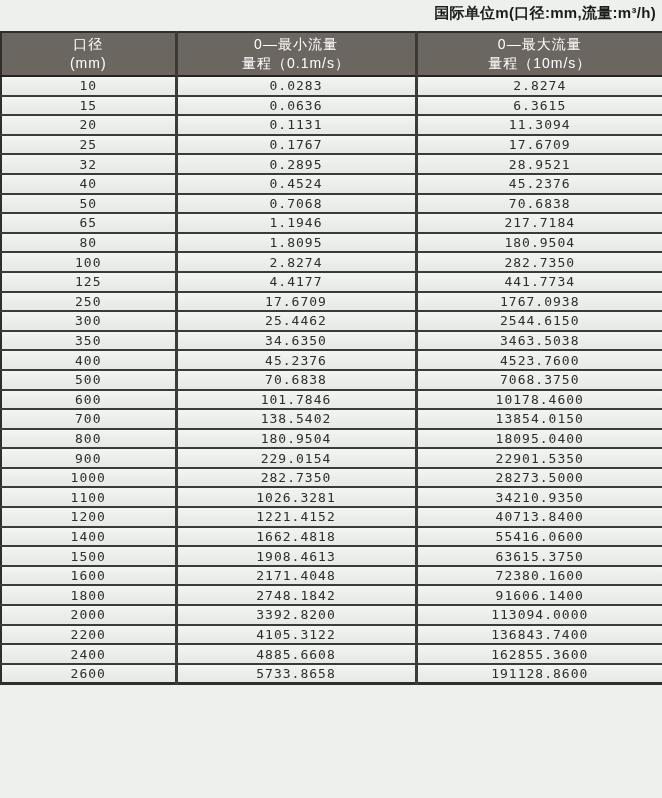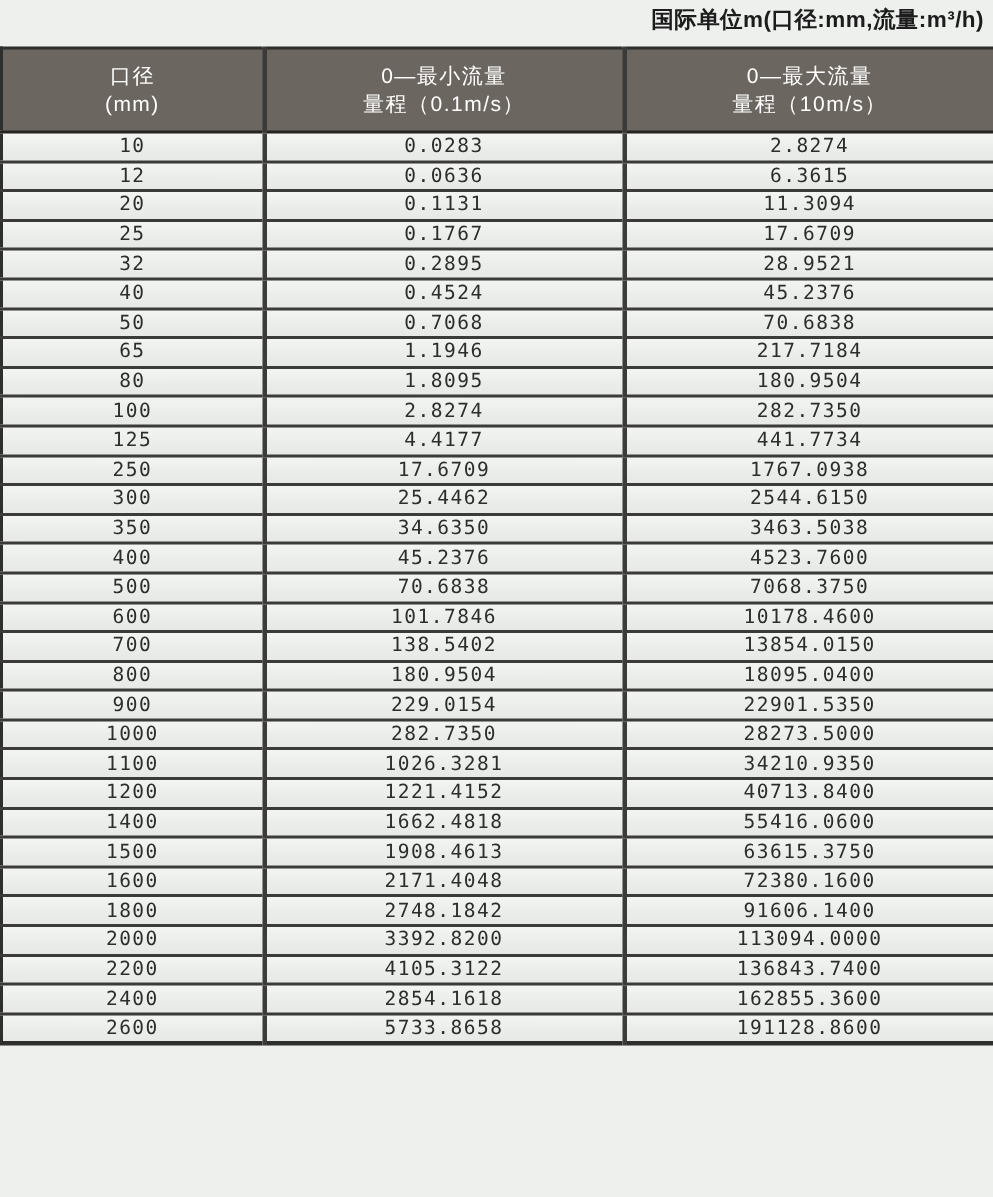--- a/index.html
+++ b/index.html
@@ -38,7 +38,7 @@
   col.c2 { width: 240px; }
   col.c3 { width: 247px; }
   thead th {
-    height: 56px;
+    height: 44px;
     background: #6c6661;
     color: #ffffff;
     font-size: 14px;

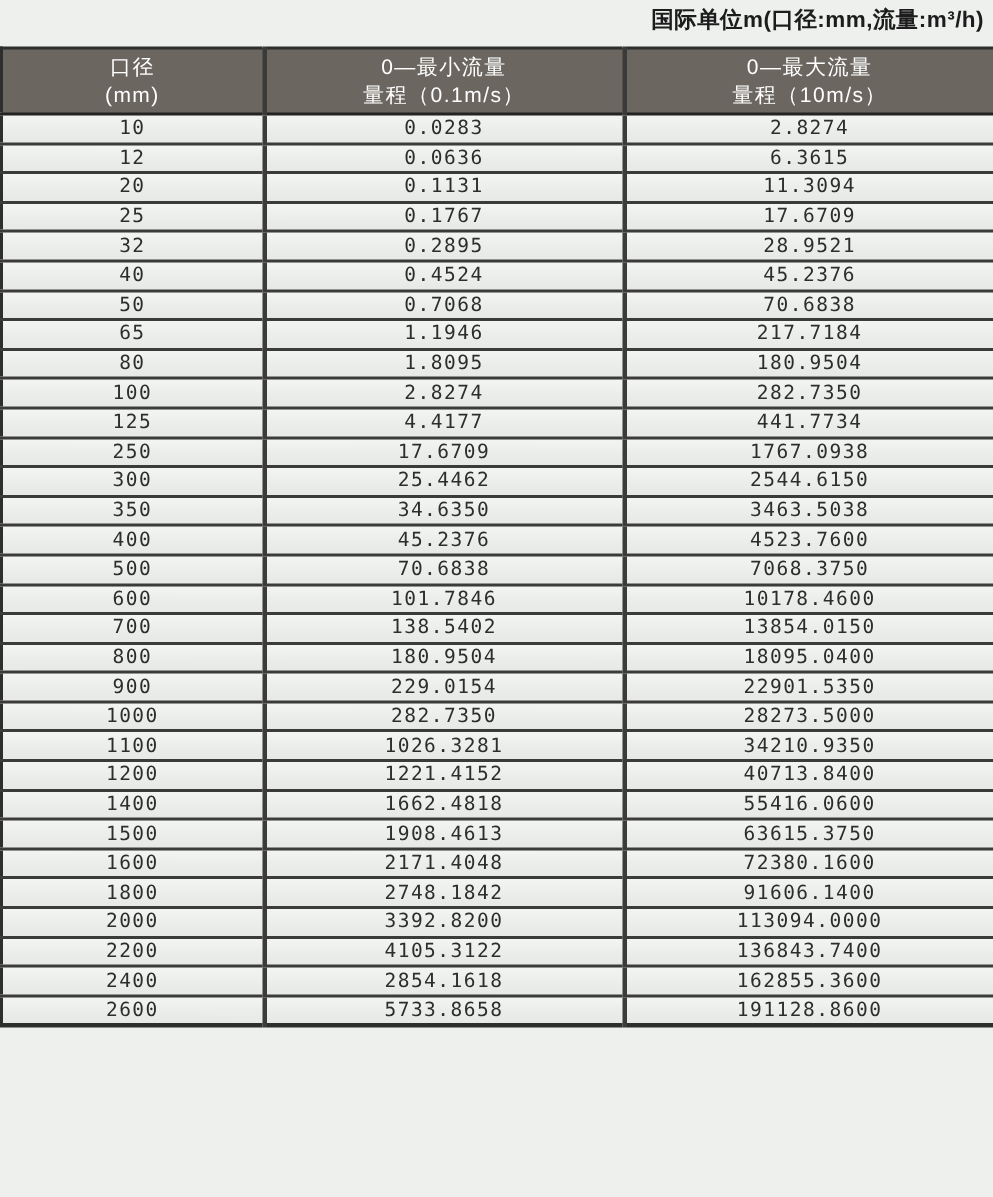--- a/index.html
+++ b/index.html
@@ -102,7 +102,7 @@
           <td>2.8274</td>
         </tr>
         <tr>
-          <td>12</td>
+          <td>15</td>
           <td>0.0636</td>
           <td>6.3615</td>
         </tr>

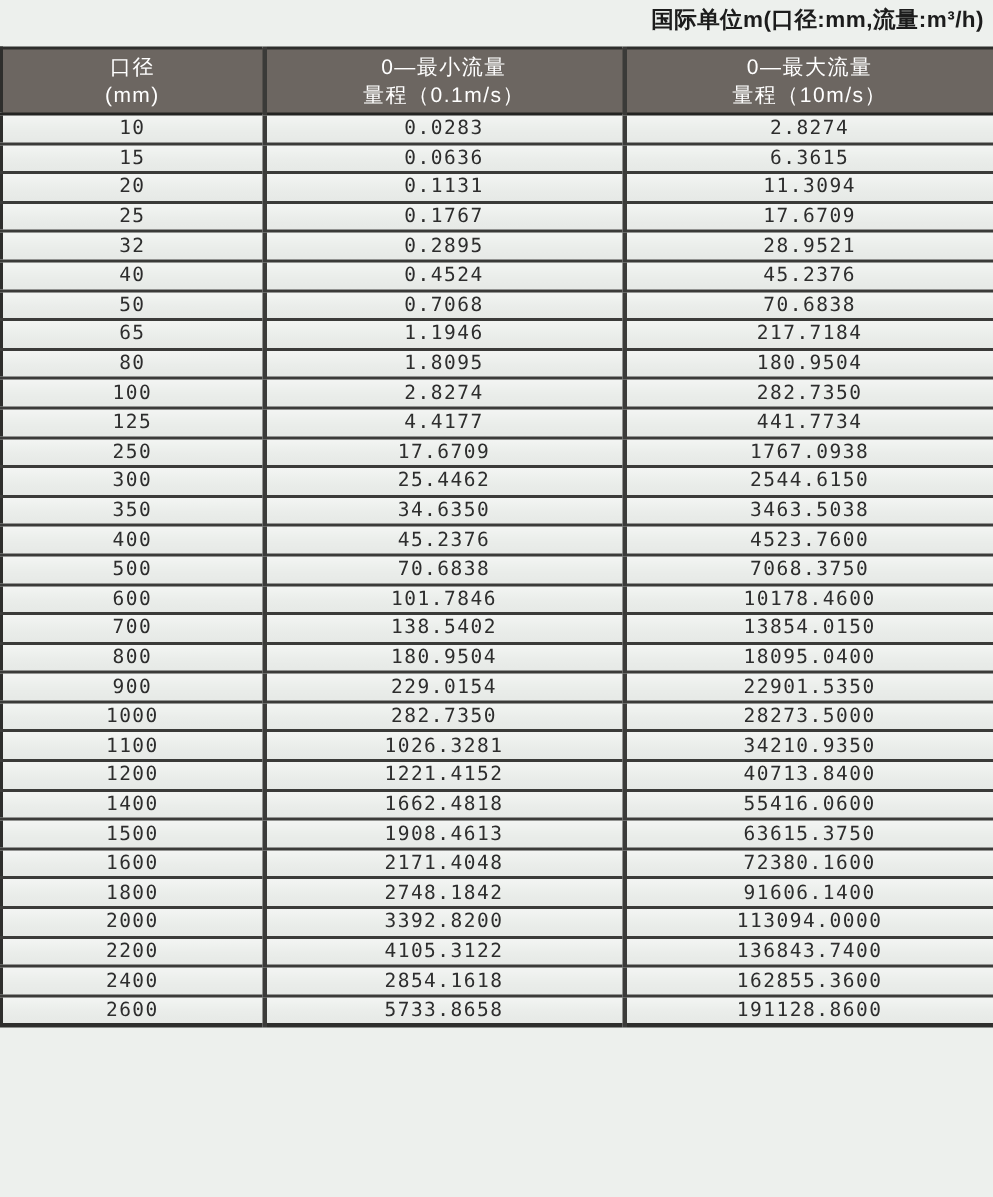--- a/index.html
+++ b/index.html
@@ -243,7 +243,7 @@
         </tr>
         <tr>
           <td>2400</td>
-          <td>2854.1618</td>
+          <td>4885.6608</td>
           <td>162855.3600</td>
         </tr>
         <tr>

